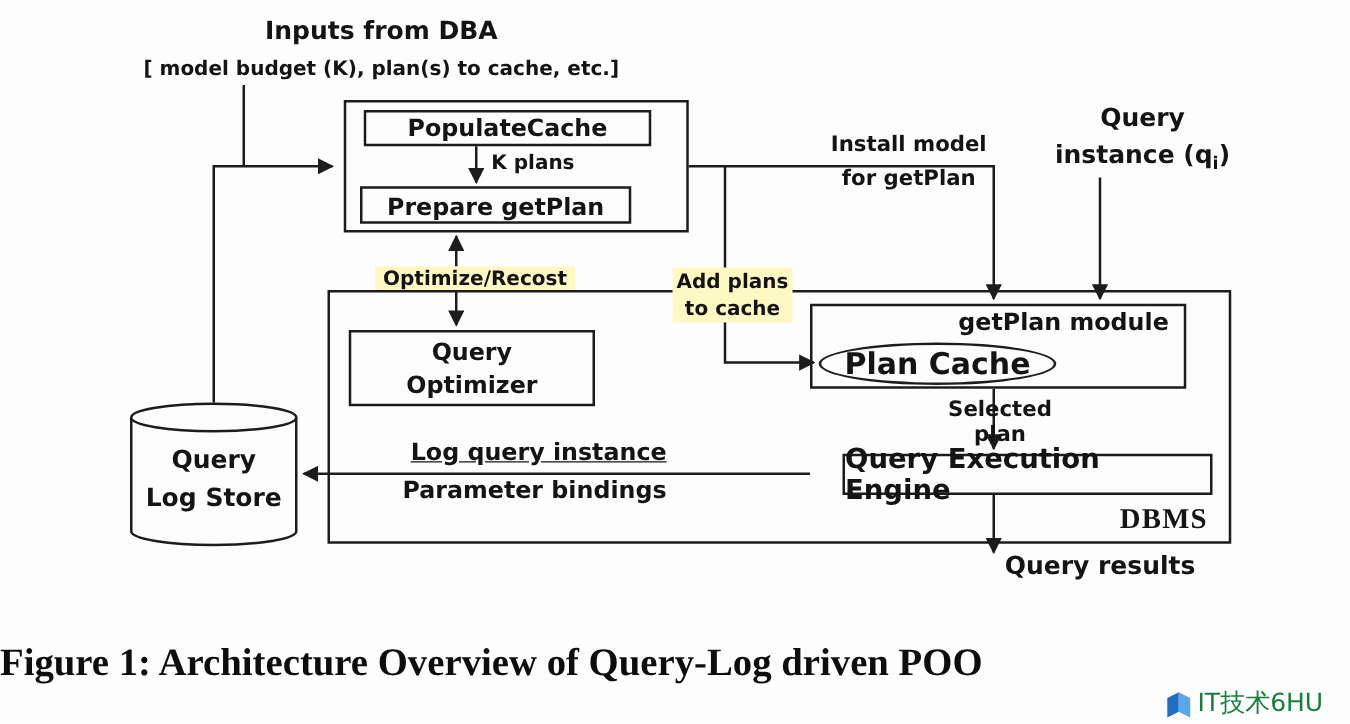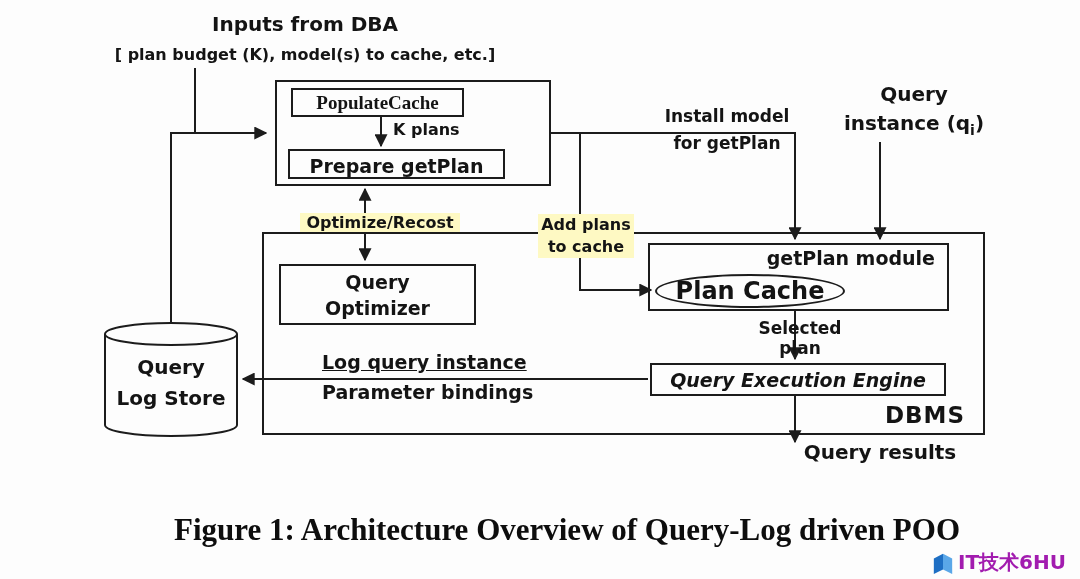--- a/index.html
+++ b/index.html
@@ -100,7 +100,7 @@
   </div>
 
   <div class="label center" style="left:110px;top:45px;width:390px;font-size:16px;font-weight:600;">
-    <span>[ plan budget (K), model(s) to cache, etc.]</span>
+    <span>[ model budget (K), plan(s) to cache, etc.]</span>
   </div>
 
   <div class="label" style="left:393px;top:120px;font-size:16px;font-weight:600;">

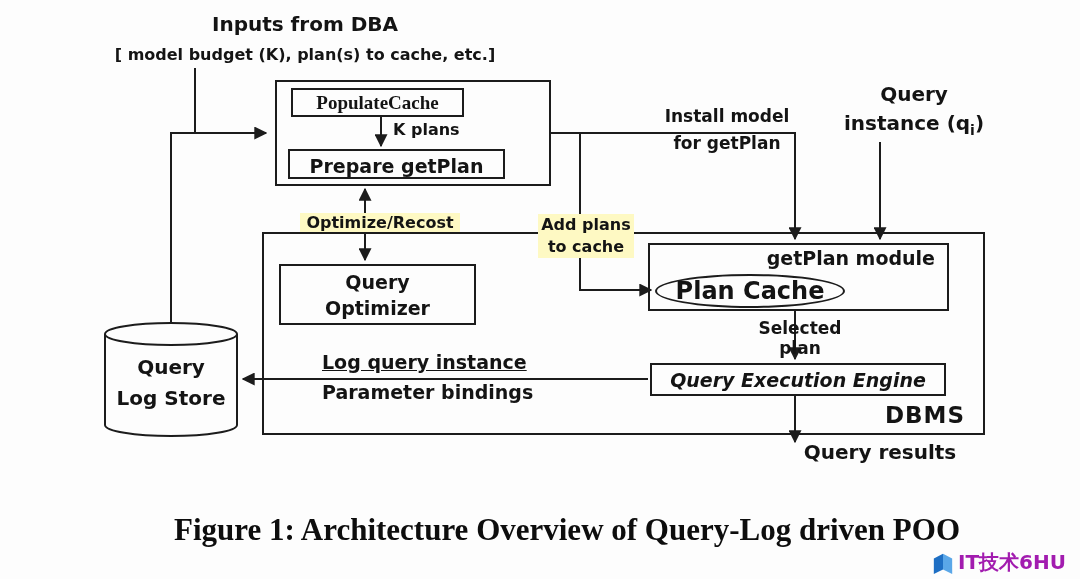--- a/index.html
+++ b/index.html
@@ -33,7 +33,7 @@
 
   <div class="box" style="left:275px;top:80px;width:276px;height:106px;"></div>
 
-  <div class="box" style="left:291px;top:88px;width:173px;height:29px;font-size:19px;font-family:Liberation Serif, serif;">
+  <div class="box" style="left:291px;top:88px;width:230px;height:29px;font-size:19px;">
     <span>PopulateCache</span>
   </div>
 

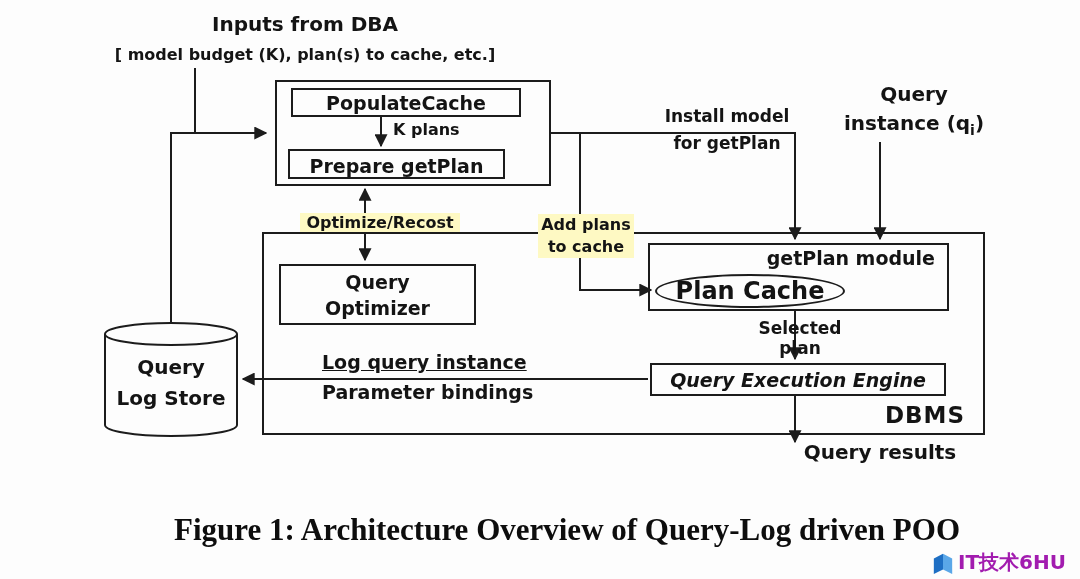--- a/index.html
+++ b/index.html
@@ -12,7 +12,7 @@
     box-sizing:border-box;display:flex;align-items:center;justify-content:center;
     font-weight:700;color:#141414;
   }
-  .label{position:absolute;color:#141414;}
+  .label{position:absolute;color:#141414;text-align:right;}
   .center{text-align:center;}
   .onpath{background:#fef9c3;}
   #connectors{position:absolute;left:0;top:0;pointer-events:none;}

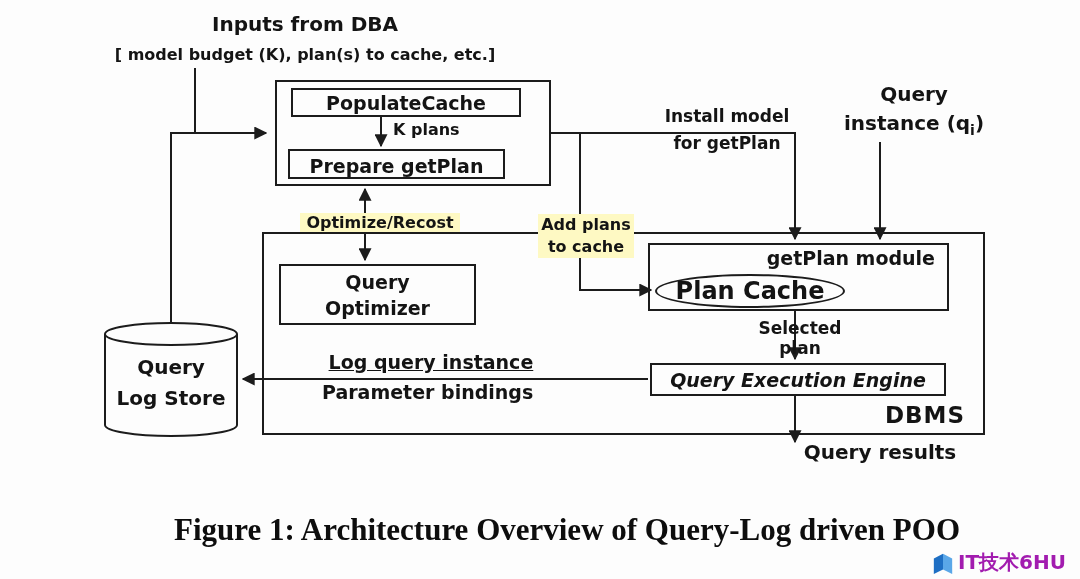--- a/index.html
+++ b/index.html
@@ -58,7 +58,7 @@
     <span>Plan Cache</span>
   </div>
 
-  <div class="box" style="left:650px;top:363px;width:296px;height:33px;font-size:19px;font-style:italic;">
+  <div class="box" style="left:674px;top:363px;width:296px;height:33px;font-size:22px;">
     <span>Query Execution Engine</span>
   </div>
 

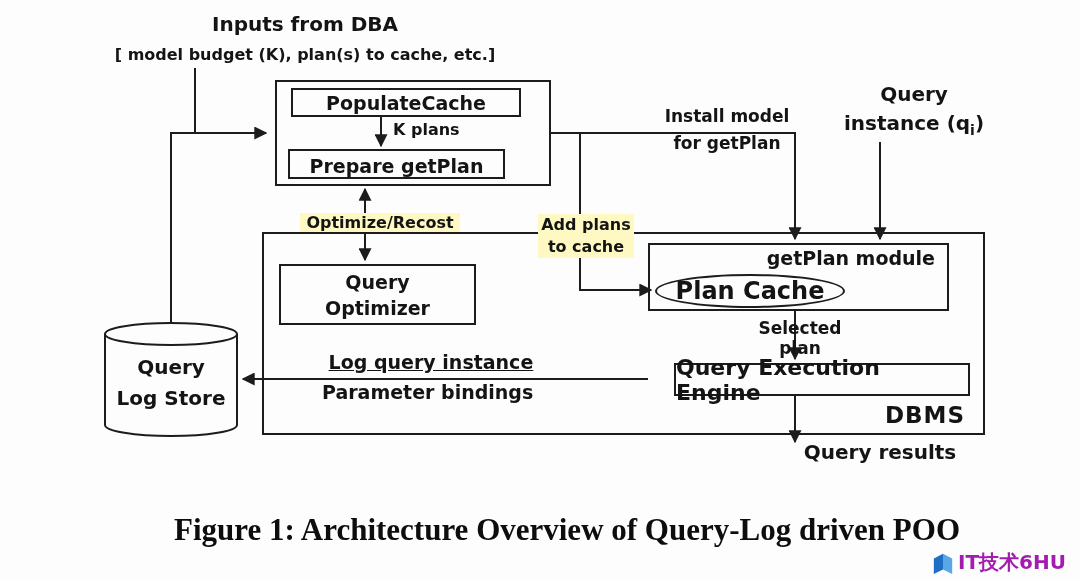--- a/index.html
+++ b/index.html
@@ -140,7 +140,7 @@
     <div>Log Store</div>
   </div>
 
-  <div class="label" style="left:885px;top:402px;width:92px;text-align:left;font-size:23px;font-weight:700;letter-spacing:1px;">
+  <div class="label" style="left:885px;top:402px;width:92px;text-align:center;font-size:23px;font-weight:700;letter-spacing:1px;font-family:Liberation Serif, serif;">
     <span>DBMS</span>
   </div>
 

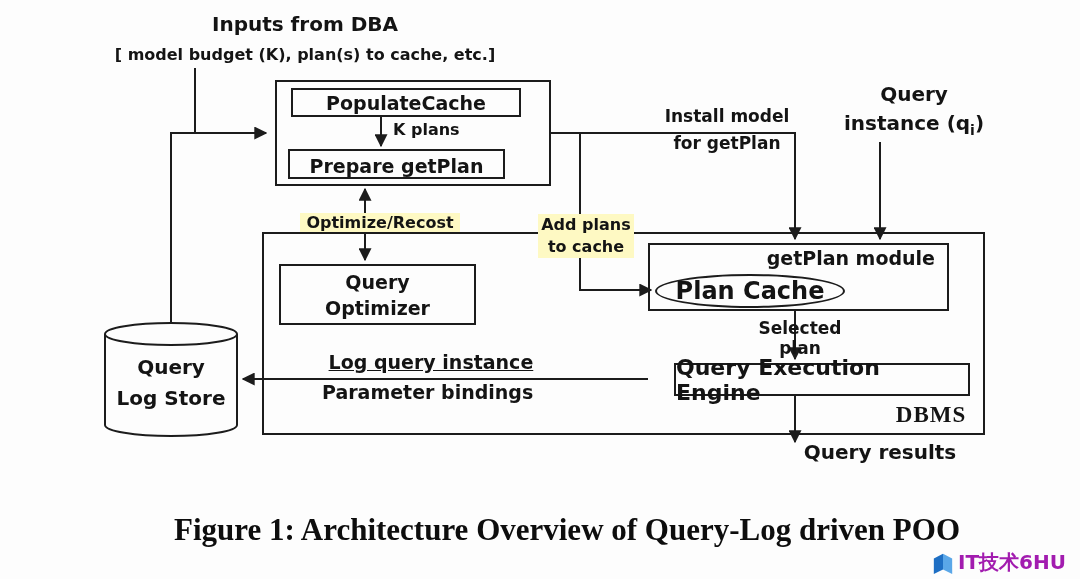--- a/index.html
+++ b/index.html
@@ -18,7 +18,7 @@
   #connectors{position:absolute;left:0;top:0;pointer-events:none;}
   sub{font-size:70%;}
   #caption{
-    position:absolute;left:0;top:512px;width:960px;text-align:right;
+    position:absolute;left:0;top:512px;width:960px;text-align:left;
     font-family:"Liberation Serif", serif;font-weight:700;font-size:31px;color:#0d0d0d;
   }
   #watermark{

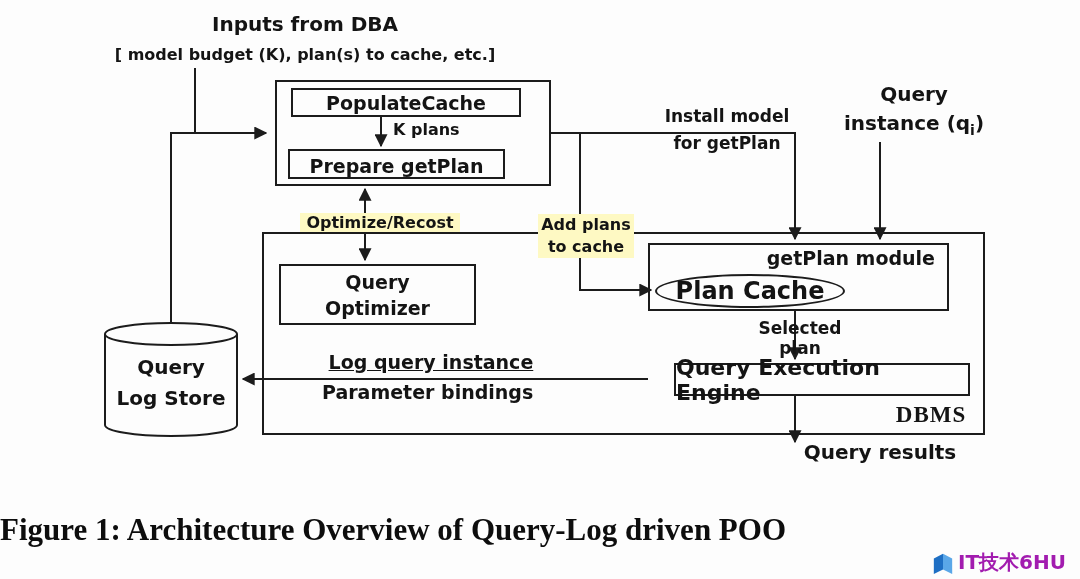--- a/index.html
+++ b/index.html
@@ -23,7 +23,7 @@
   }
   #watermark{
     position:absolute;left:932px;top:549px;display:flex;align-items:center;gap:4px;
-    font-weight:700;font-size:20px;color:#a21caf;
+    font-weight:400;font-size:20px;color:#15803d;
   }
 </style>
 </head>

